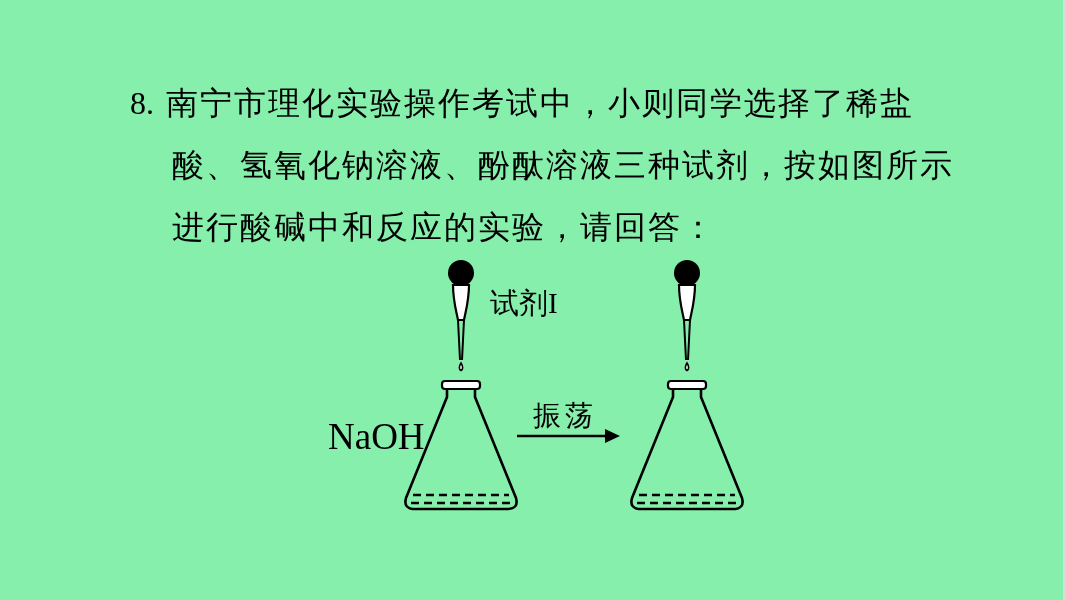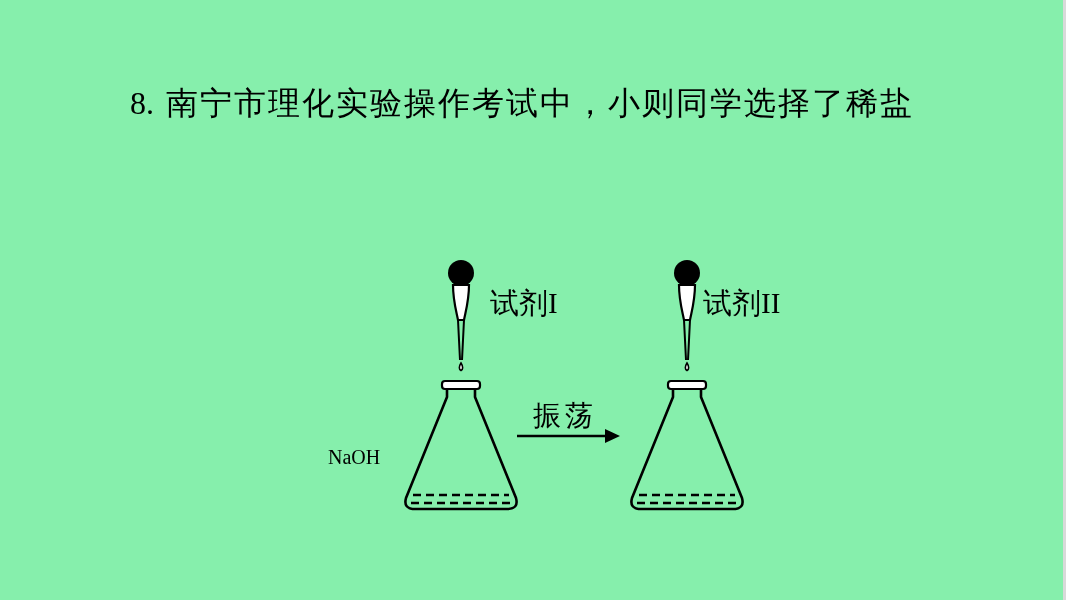--- a/index.html
+++ b/index.html
@@ -71,6 +71,7 @@
     <div class="q-line">
       <span class="q-number">8.</span><span>南宁市理化实验操作考试中，小则同学选择了稀盐</span>
     </div>
+    <div class="q-line indent">酸、氢氧化钠溶液、酚酞溶液三种试剂，按如图所示</div>
   </div>
 
   <svg class="diagram-part flask-left" width="132" height="262" viewBox="0 0 132 262">

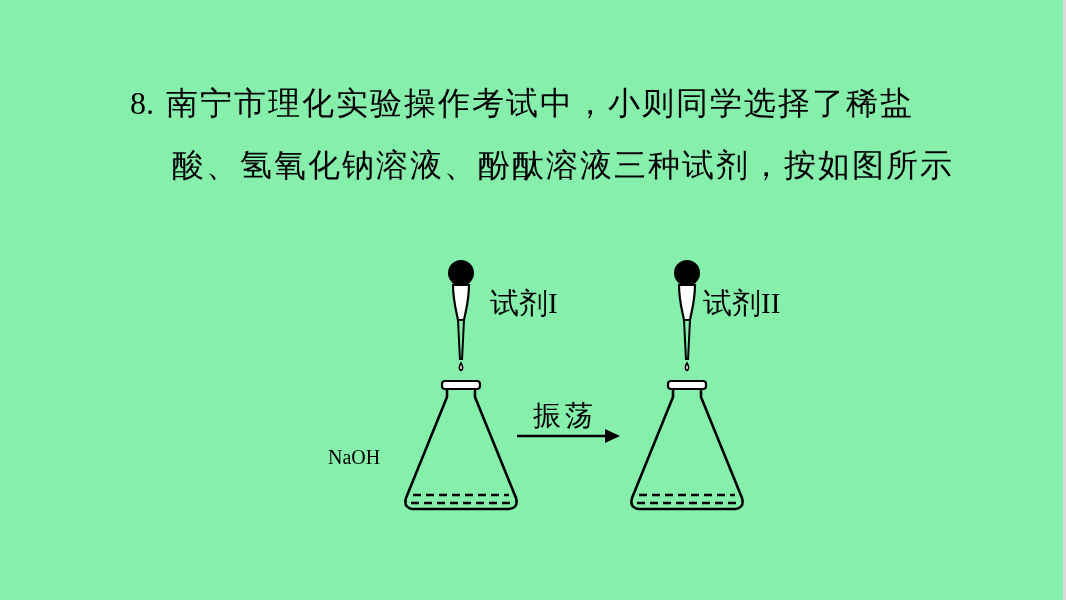--- a/index.html
+++ b/index.html
@@ -72,6 +72,7 @@
       <span class="q-number">8.</span><span>南宁市理化实验操作考试中，小则同学选择了稀盐</span>
     </div>
     <div class="q-line indent">酸、氢氧化钠溶液、酚酞溶液三种试剂，按如图所示</div>
+    <div class="q-line indent">进行酸碱中和反应的实验，请回答：</div>
   </div>
 
   <svg class="diagram-part flask-left" width="132" height="262" viewBox="0 0 132 262">

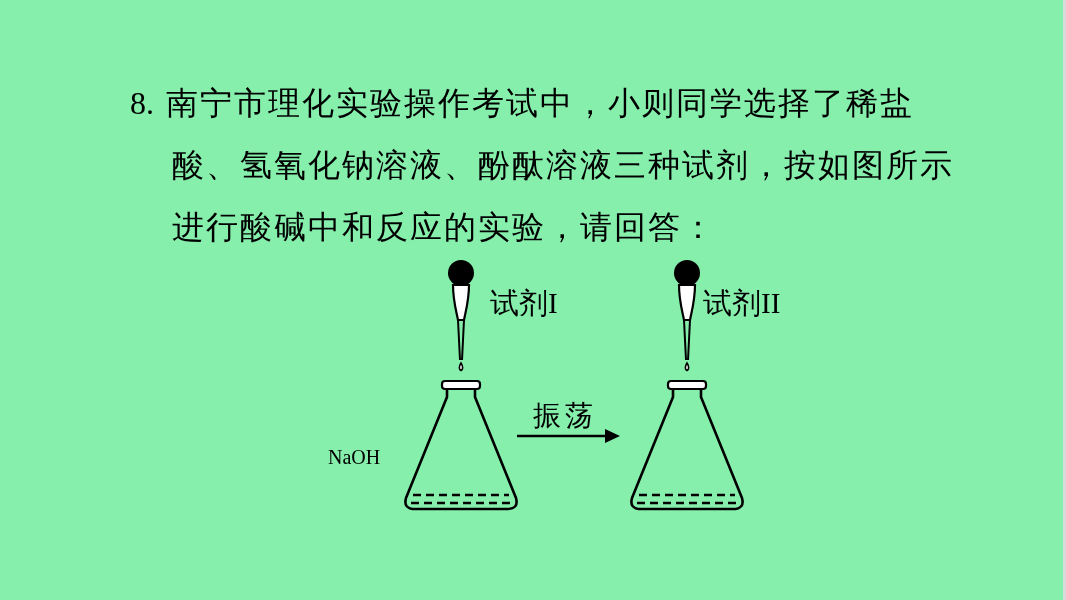--- a/index.html
+++ b/index.html
@@ -106,7 +106,6 @@
   </svg>
 
   <div class="label reagent-label reagent1">试剂I</div>
-  <div class="label reagent-label reagent2">试剂II</div>
 
   <div class="label naoh-label">
     <div>NaOH</div>

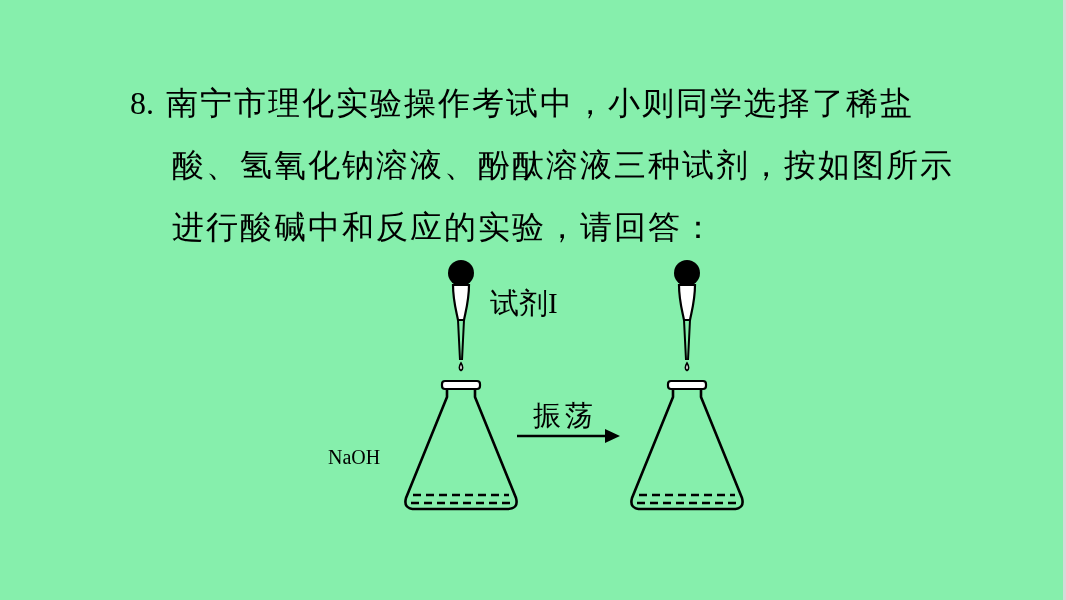--- a/index.html
+++ b/index.html
@@ -39,8 +39,8 @@
   .reagent2 { left: 703px; top: 284px; }
   .naoh-label {
     left: 328px;
-    top: 436px;
-    font-size: 20px;
+    top: 416px;
+    font-size: 37px;
     line-height: 42px;
   }
   .shake-label {

